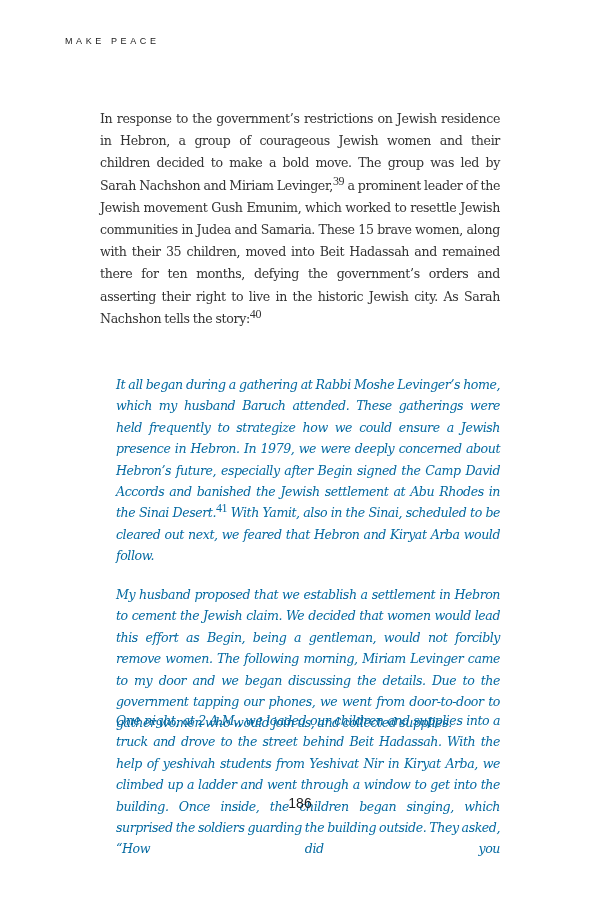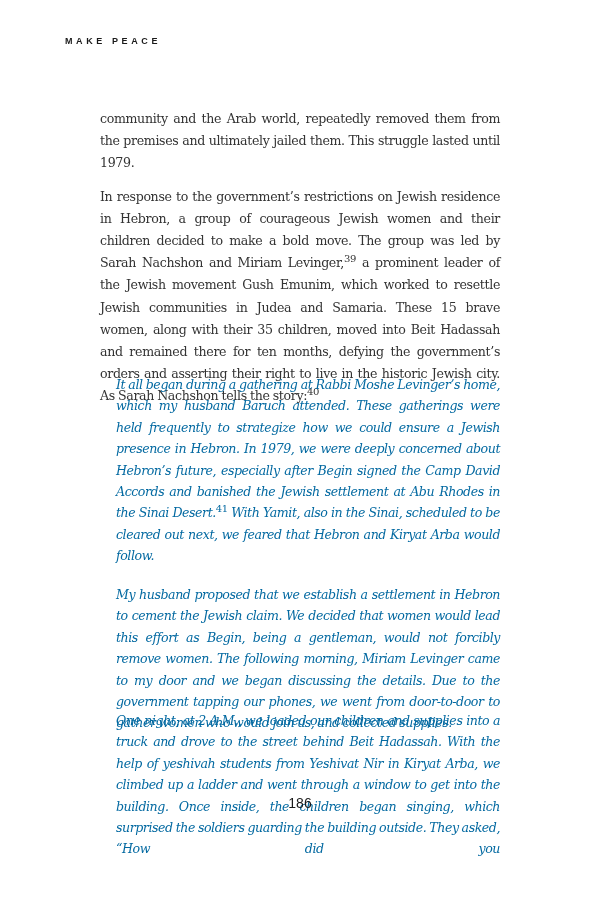--- a/index.html
+++ b/index.html
@@ -19,7 +19,7 @@
       left: 42px;
       top: 36px;
       font-family: "Liberation Sans", sans-serif;
-      font-weight: bold;
+      font-weight: normal;
       font-size: 9px;
       letter-spacing: 3.6px;
       color: #1a1a1a;

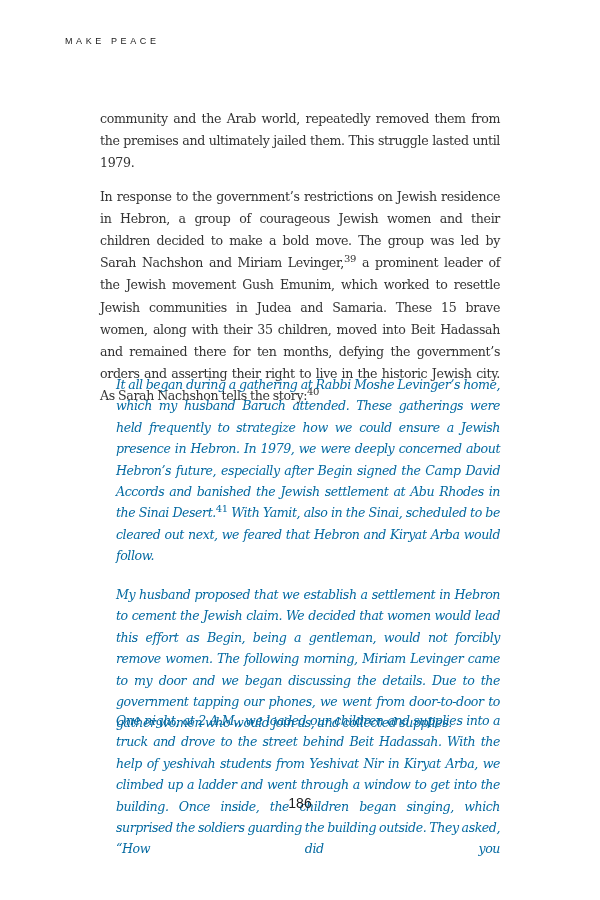--- a/index.html
+++ b/index.html
@@ -85,7 +85,6 @@
 <div class="running-head">MAKE PEACE</div>
 
 <div class="body-text">
-  <p>community and the Arab world, repeatedly removed them from the premises and ultimately jailed them. This struggle lasted until 1979.</p>
   <p><span>In response to the government’s restrictions on Jewish residence in Hebron, a group of courageous Jewish women and their children decided to make a bold move. The group was led by Sarah Nachshon and Miriam Levinger,</span><sup>39</sup><span> a prominent leader of the Jewish movement Gush Emunim, which worked to resettle Jewish communities in Judea and Samaria. These 15 brave women, along with their 35 children, moved into Beit Hadassah and remained there for ten months, defying the government’s orders and asserting their right to live in the historic Jewish city. As Sarah Nachshon tells the story:</span><sup>40</sup></p>
 </div>
 

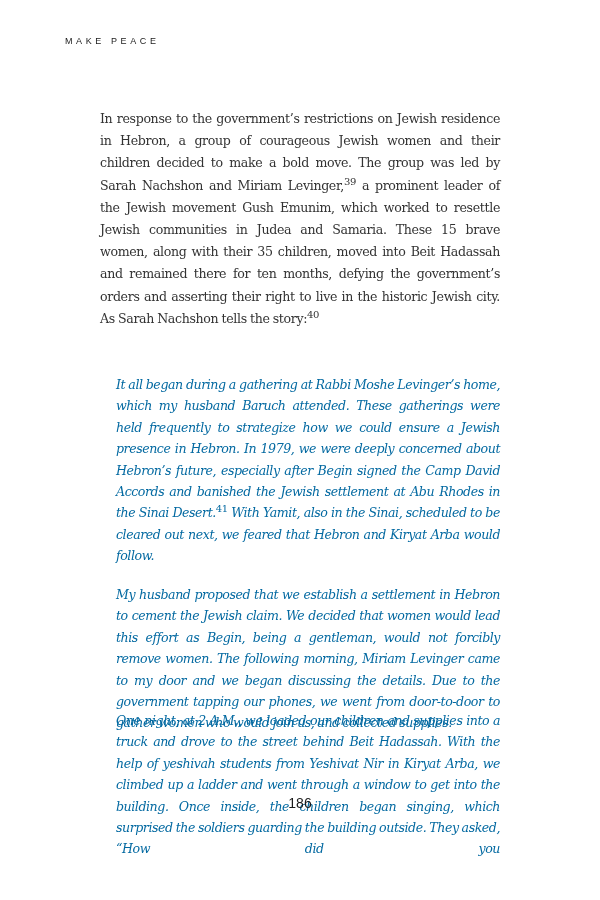--- a/index.html
+++ b/index.html
@@ -63,10 +63,11 @@
       text-align-last: justify;
     }
     sup {
-      font-size: 10px;
+      font-size: 12px;
       line-height: 0;
       vertical-align: 5px;
       font-style: normal;
+      font-family: Liberation Serif, serif;
     }
     .page-number {
       position: absolute;

